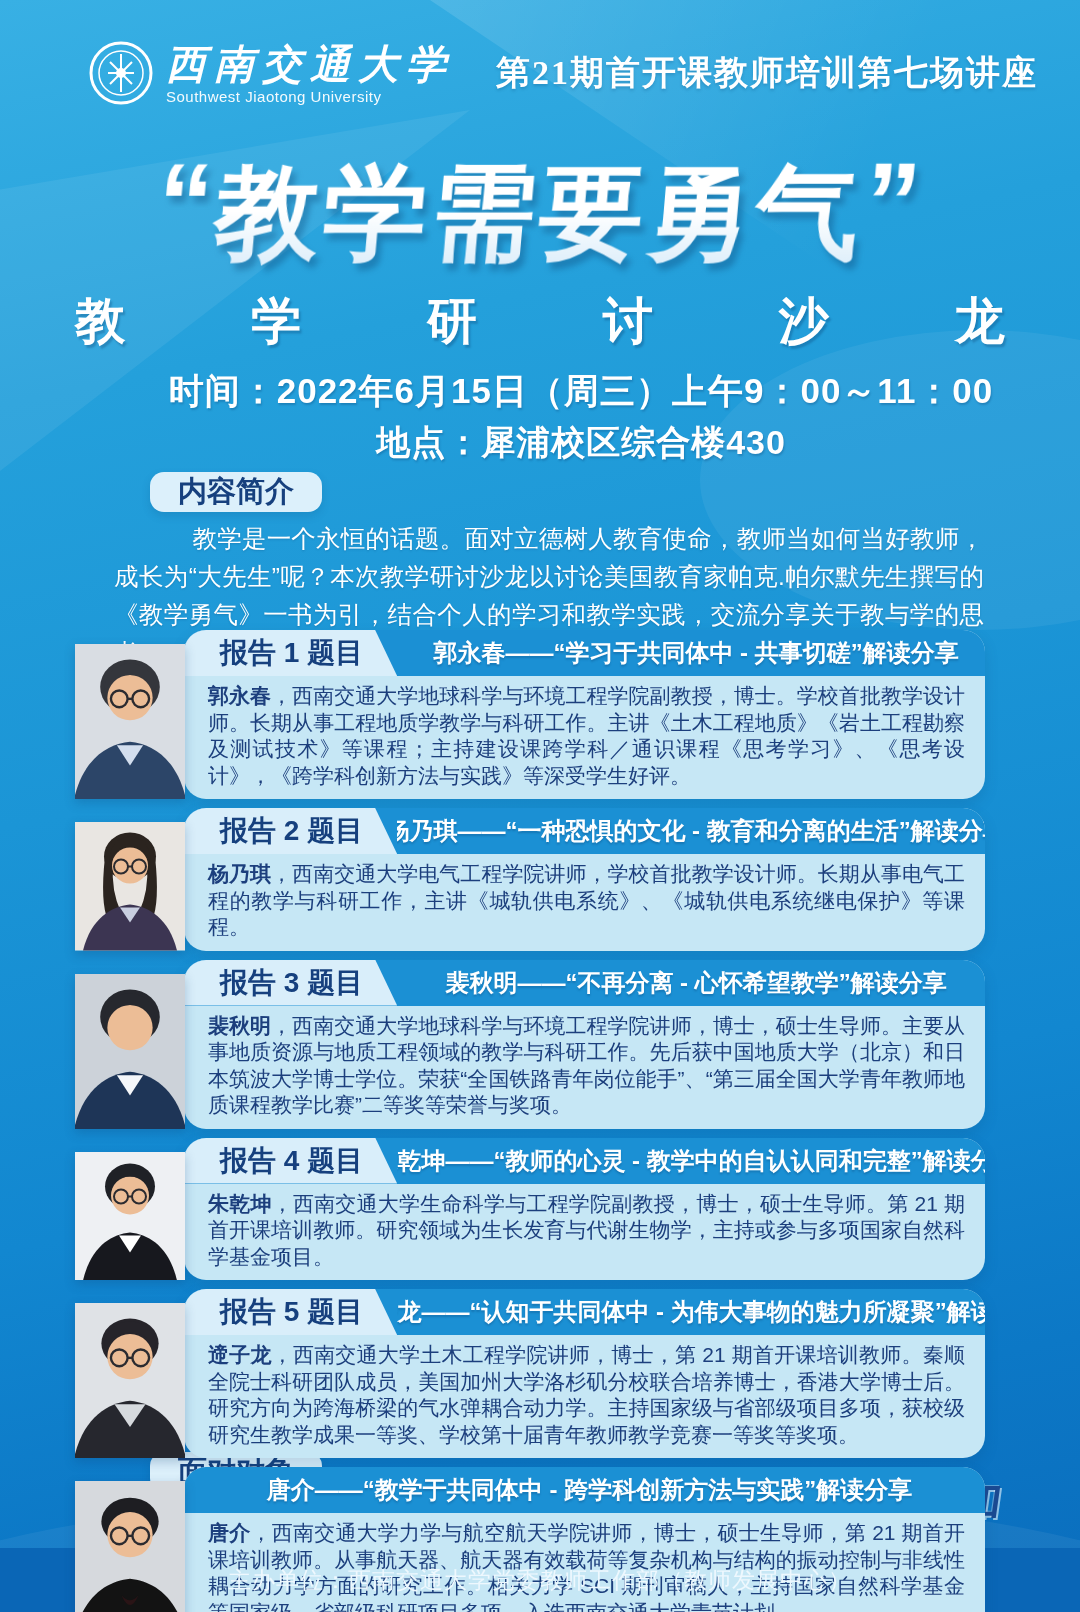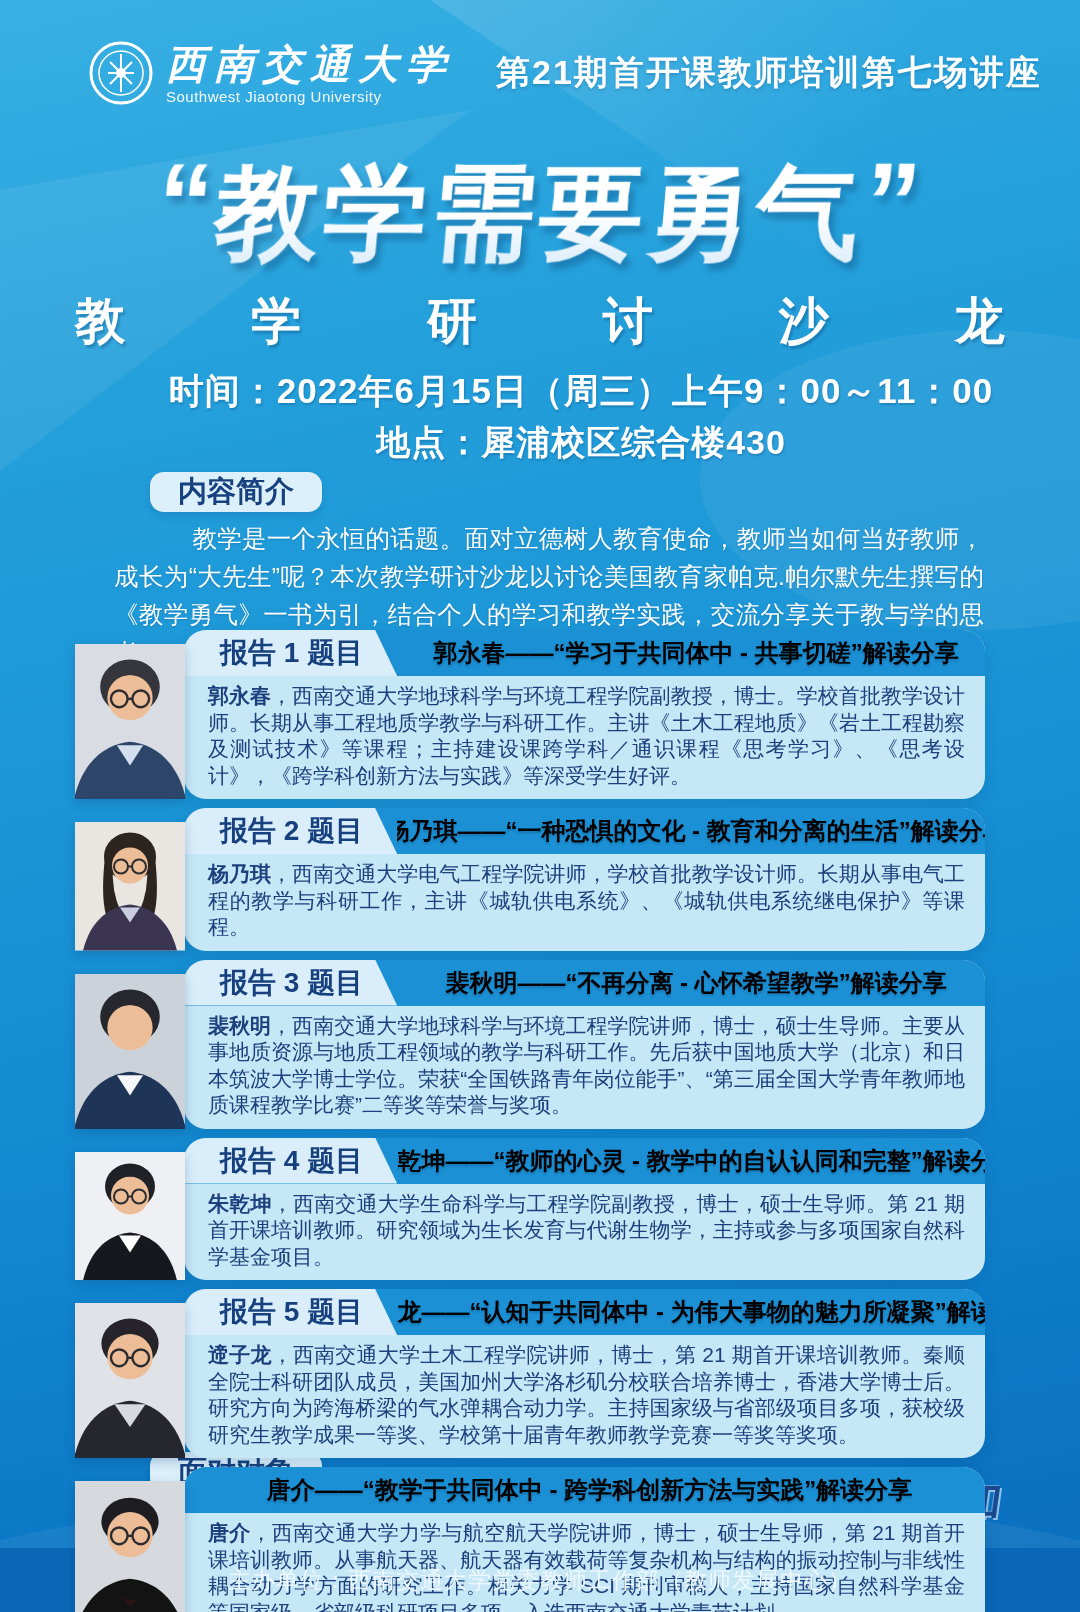--- a/index.html
+++ b/index.html
@@ -26,7 +26,7 @@
     font-size:40px;letter-spacing:8px;line-height:44px;white-space:nowrap;}
   .logo-en{font-size:15px;letter-spacing:.5px;opacity:.95;margin-top:2px;}
   .series{margin-left:42px;color:#fff;font-weight:bold;font-size:34px;letter-spacing:2px;white-space:nowrap;
-    text-shadow:0 2px 3px rgba(10,70,120,.25);}
+    text-shadow:0 2px 3px rgba(10,70,120,.25);font-family:Liberation Serif, serif;}
 
   
   .main-title{position:absolute;top:128px;left:0;width:100%;margin:0;text-align:center;

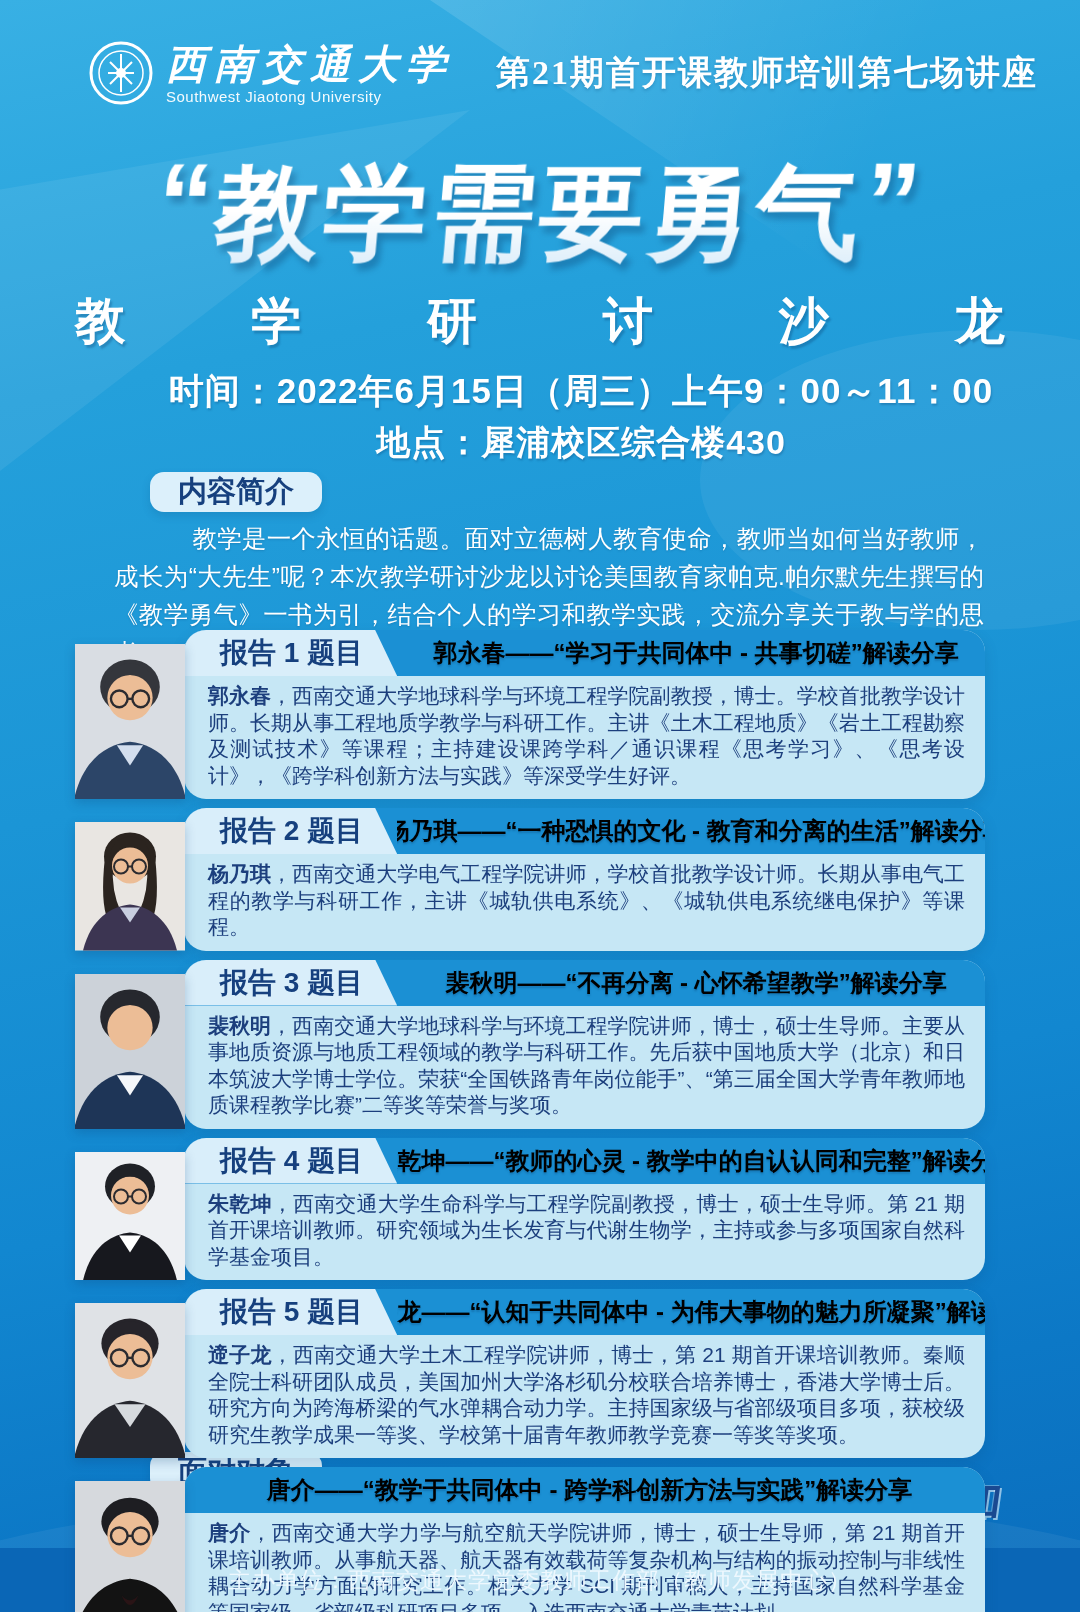--- a/index.html
+++ b/index.html
@@ -80,7 +80,7 @@
   .card-label{background:#d9eefa;color:#16407e;font-weight:bold;font-size:28px;display:flex;align-items:center;
     padding:0 34px 0 36px;white-space:nowrap;
     clip-path:polygon(0 0,calc(100% - 22px) 0,100% 100%,0 100%);}
-  .card-title{flex:1;display:flex;align-items:center;justify-content:center;color:#000000;font-weight:bold;
+  .card-title{flex:1;display:flex;align-items:center;justify-content:center;color:#ffffff;font-weight:bold;
     font-size:24px;white-space:nowrap;overflow:hidden;padding:0 8px 0 18px;
     text-shadow:0 2px 2px rgba(9,62,112,.3);}
   .card-body{padding:7px 20px 10px 24px;color:#1c3f7d;font-size:21px;line-height:26.5px;text-align:justify;}

